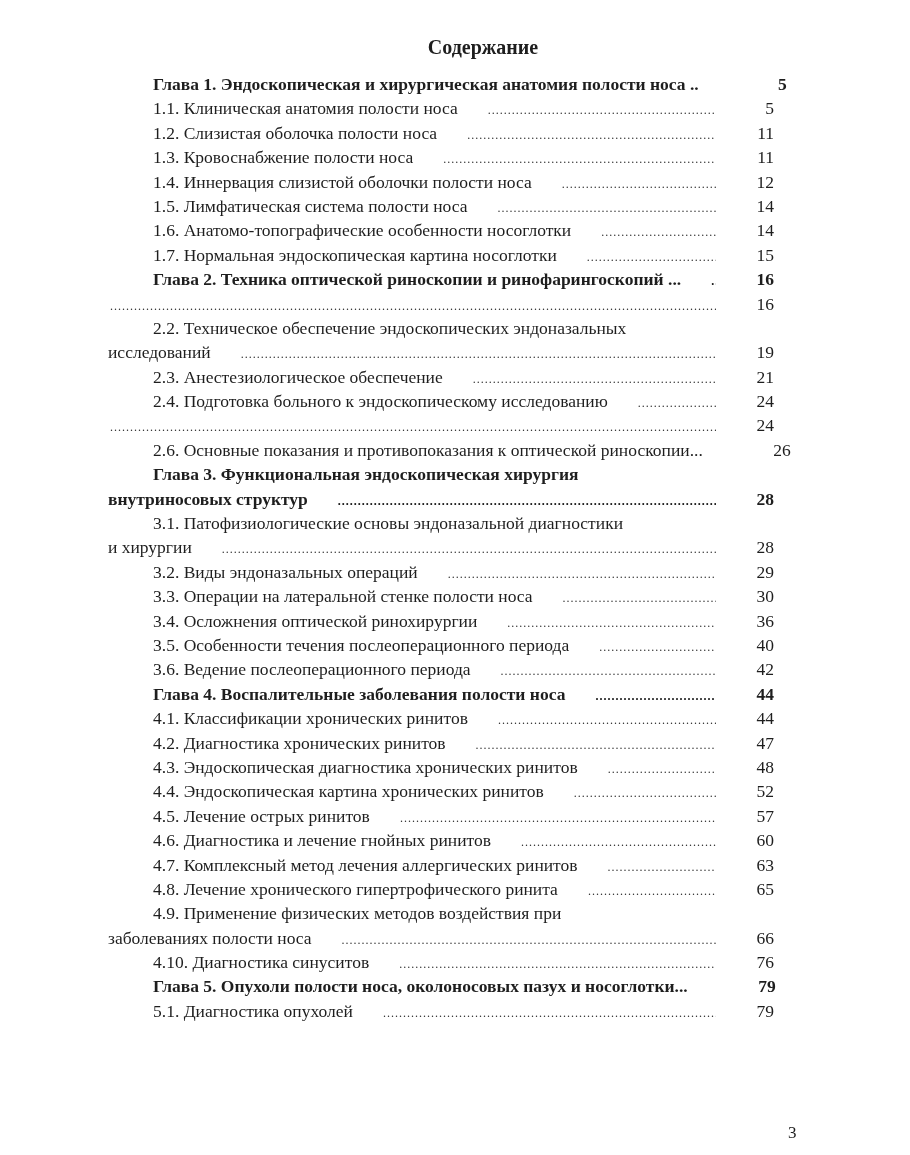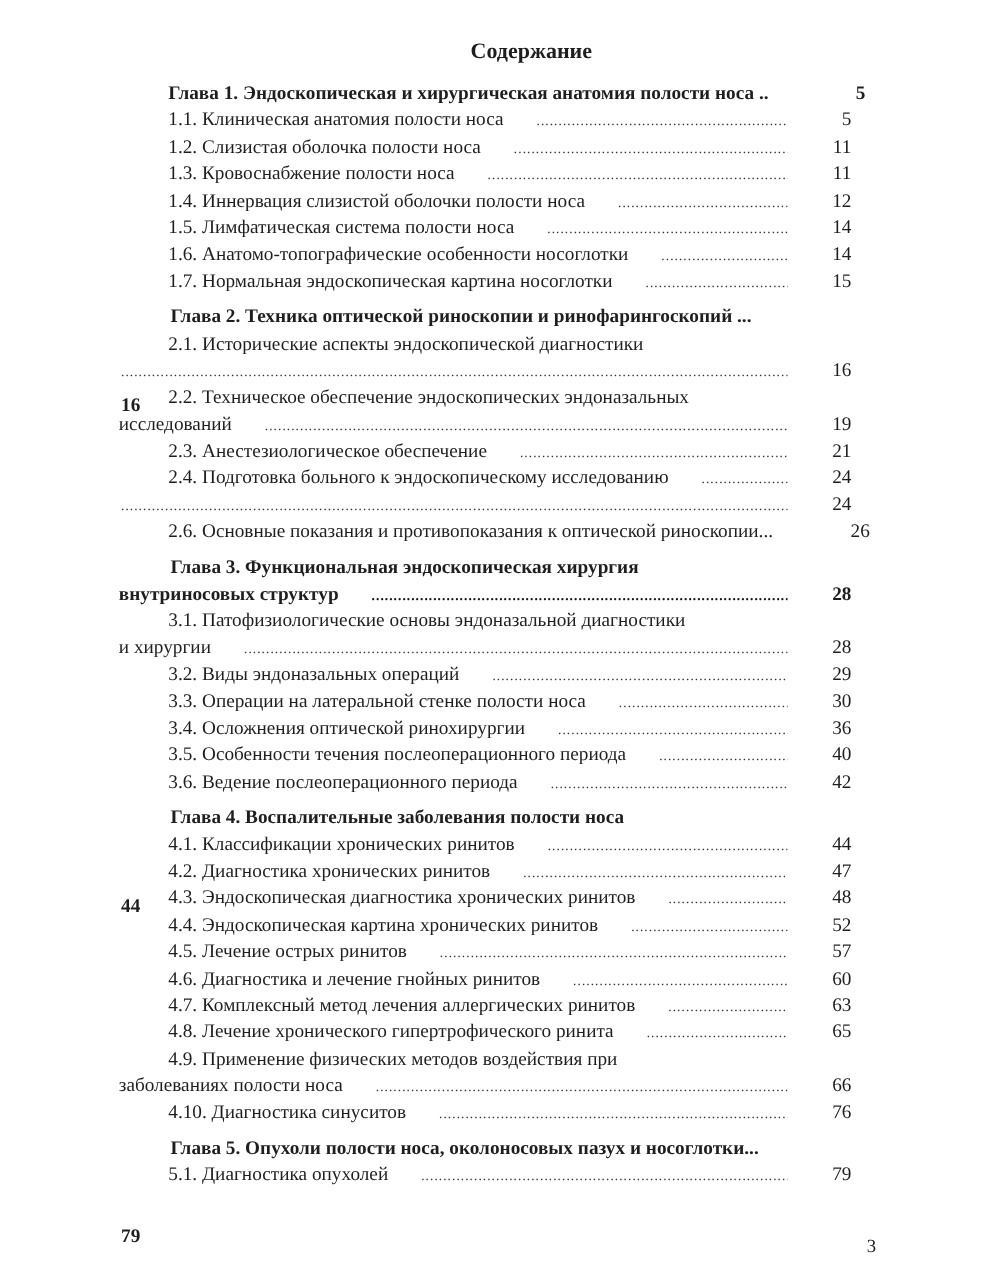--- a/index.html
+++ b/index.html
@@ -18,7 +18,7 @@
     line-height: 24.4px; height: 24.4px; white-space: nowrap; gap: 28px;
   }
   .row.chapter { font-weight: bold; }
-  .row.gap { margin-top: 8px; flex-direction: column; }
+  .row.gap { margin-top: 0; }
   .indent { padding-left: 45px; }
   .cont-first { padding-left: 45px; }
   .row .label { flex: 0 0 auto; }

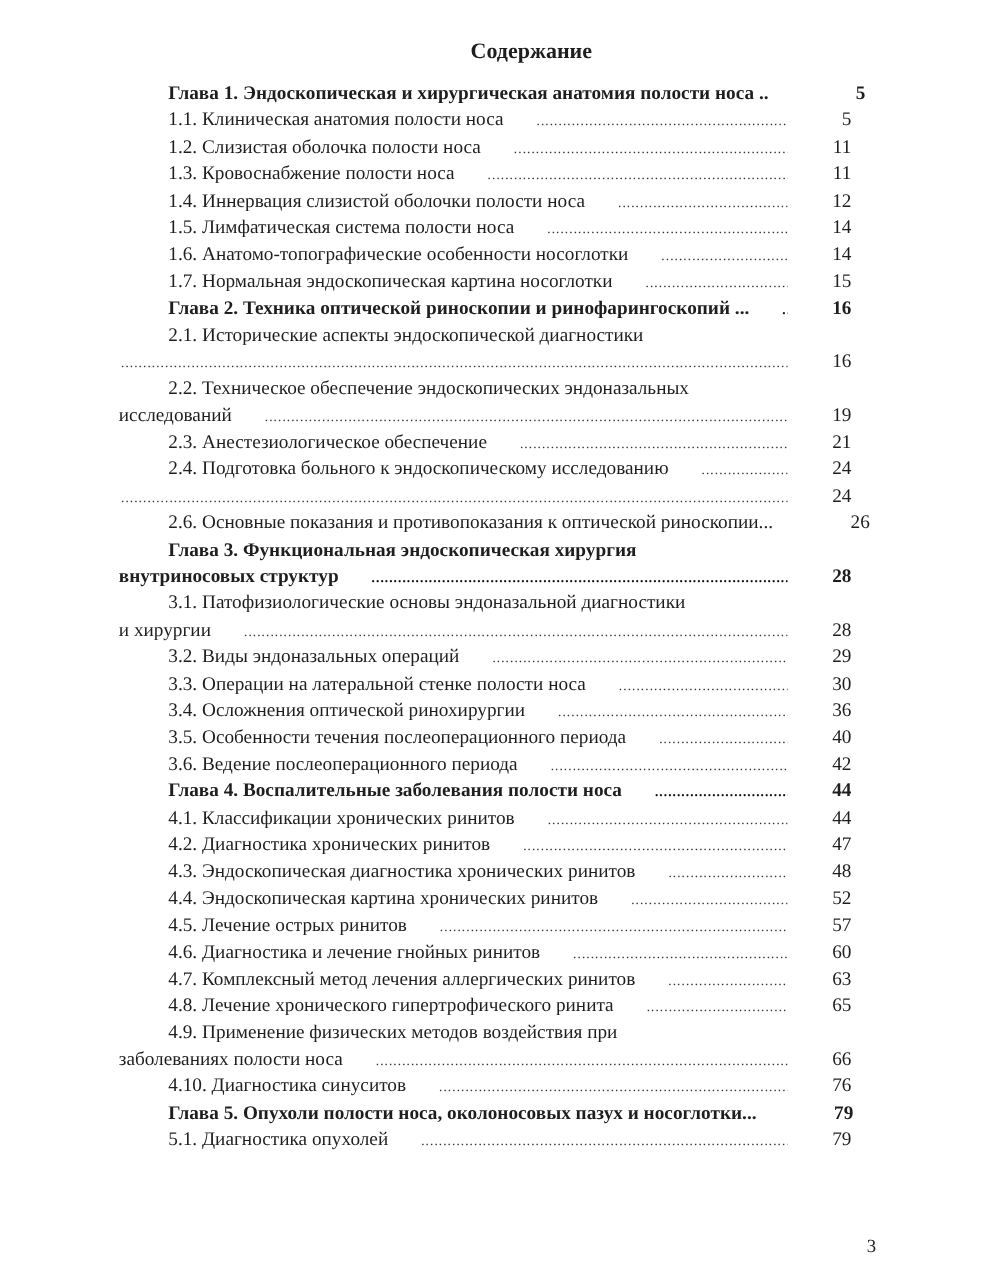--- a/index.html
+++ b/index.html
@@ -87,11 +87,6 @@
       <span class="leader"></span>
       <span class="page">16</span>
     </div>
-    <div class="row nolead">
-      <span class="label cont-first">2.1. Исторические аспекты эндоскопической диагностики</span>
-      <span class="leader"></span>
-      <span class="page"></span>
-    </div>
     <div class="row">
       <span class="leader"></span>
       <span class="page">16</span>

